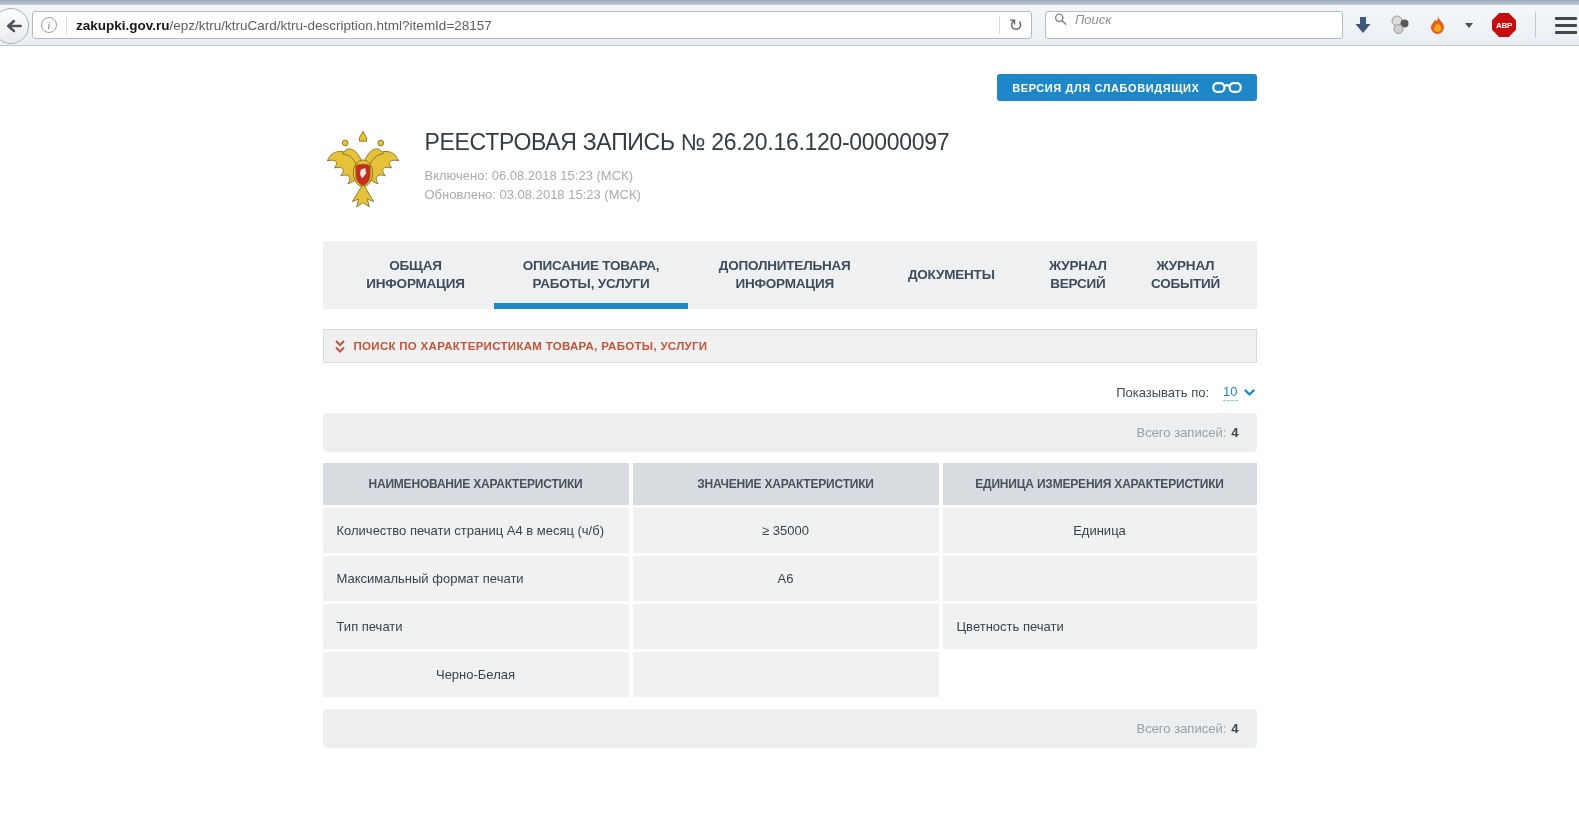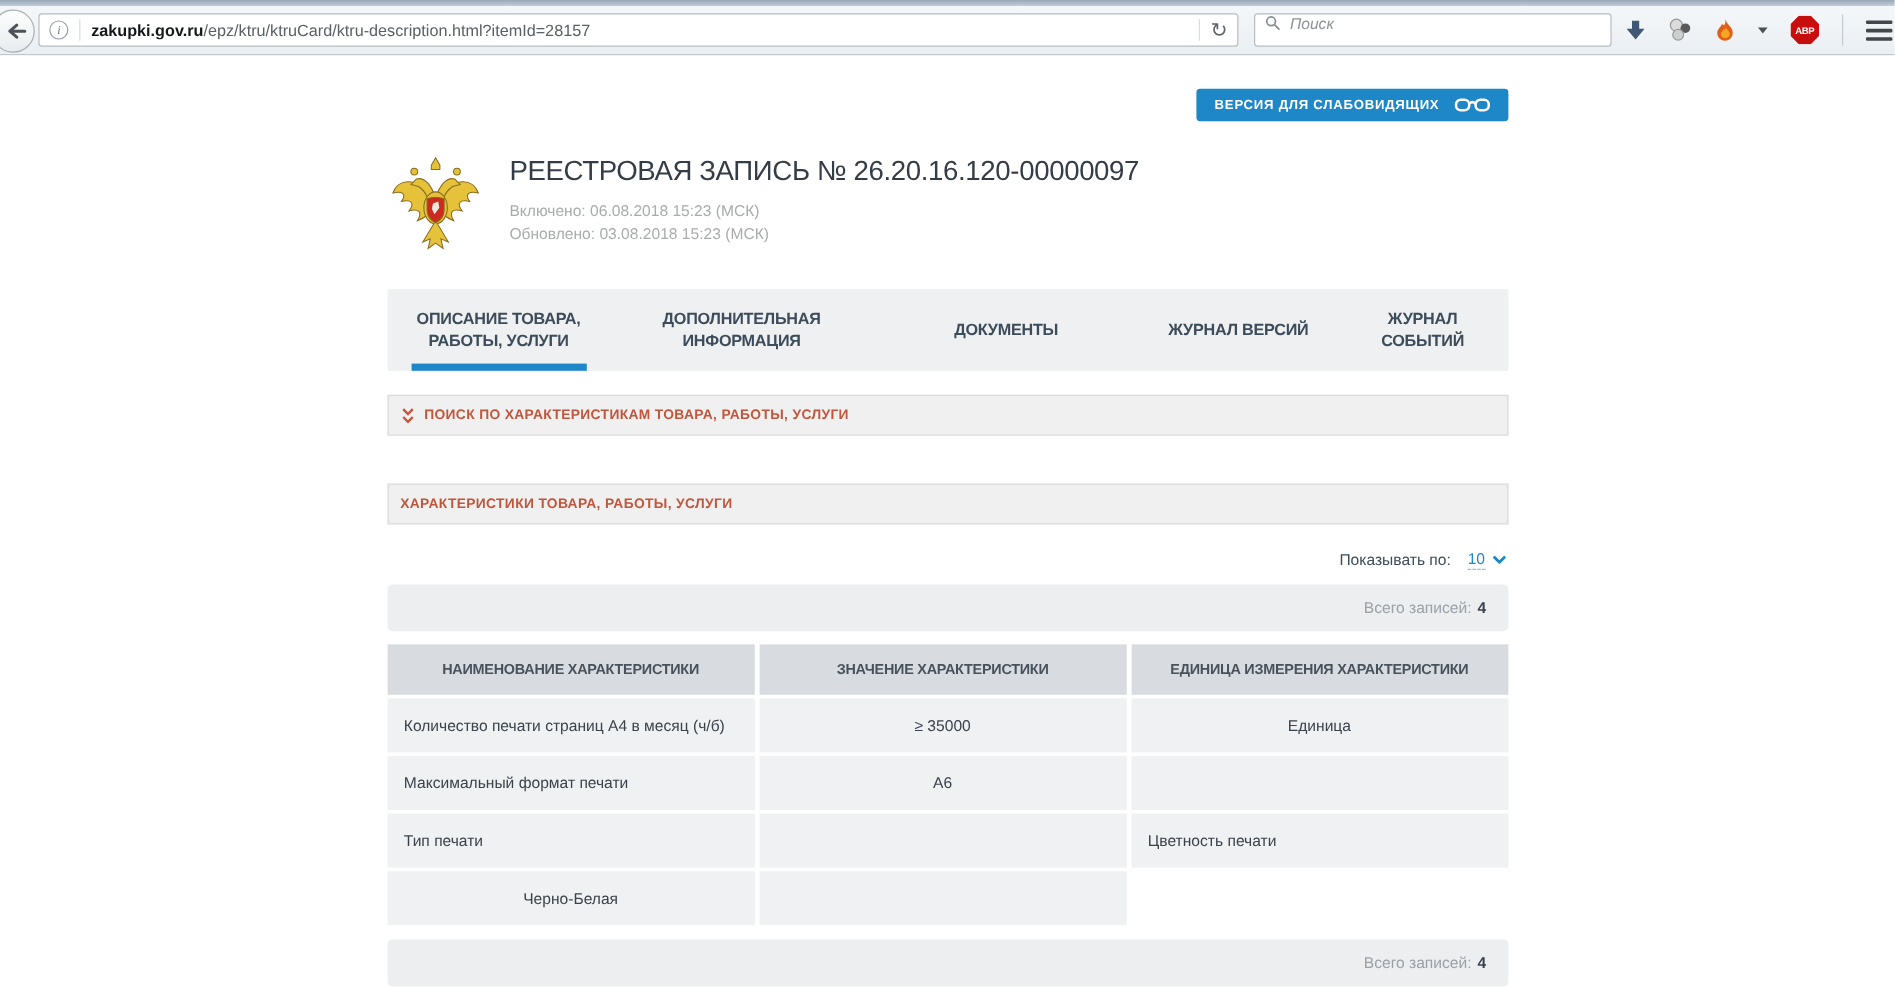--- a/index.html
+++ b/index.html
@@ -197,6 +197,9 @@
   </div>
 
   <div class="tabs">
+    <div class="tab">
+        <span>ОБЩАЯ ИНФОРМАЦИЯ</span>
+      </div>
     <div class="tab active">
         <span>ОПИСАНИЕ ТОВАРА, РАБОТЫ, УСЛУГИ</span>
       </div>

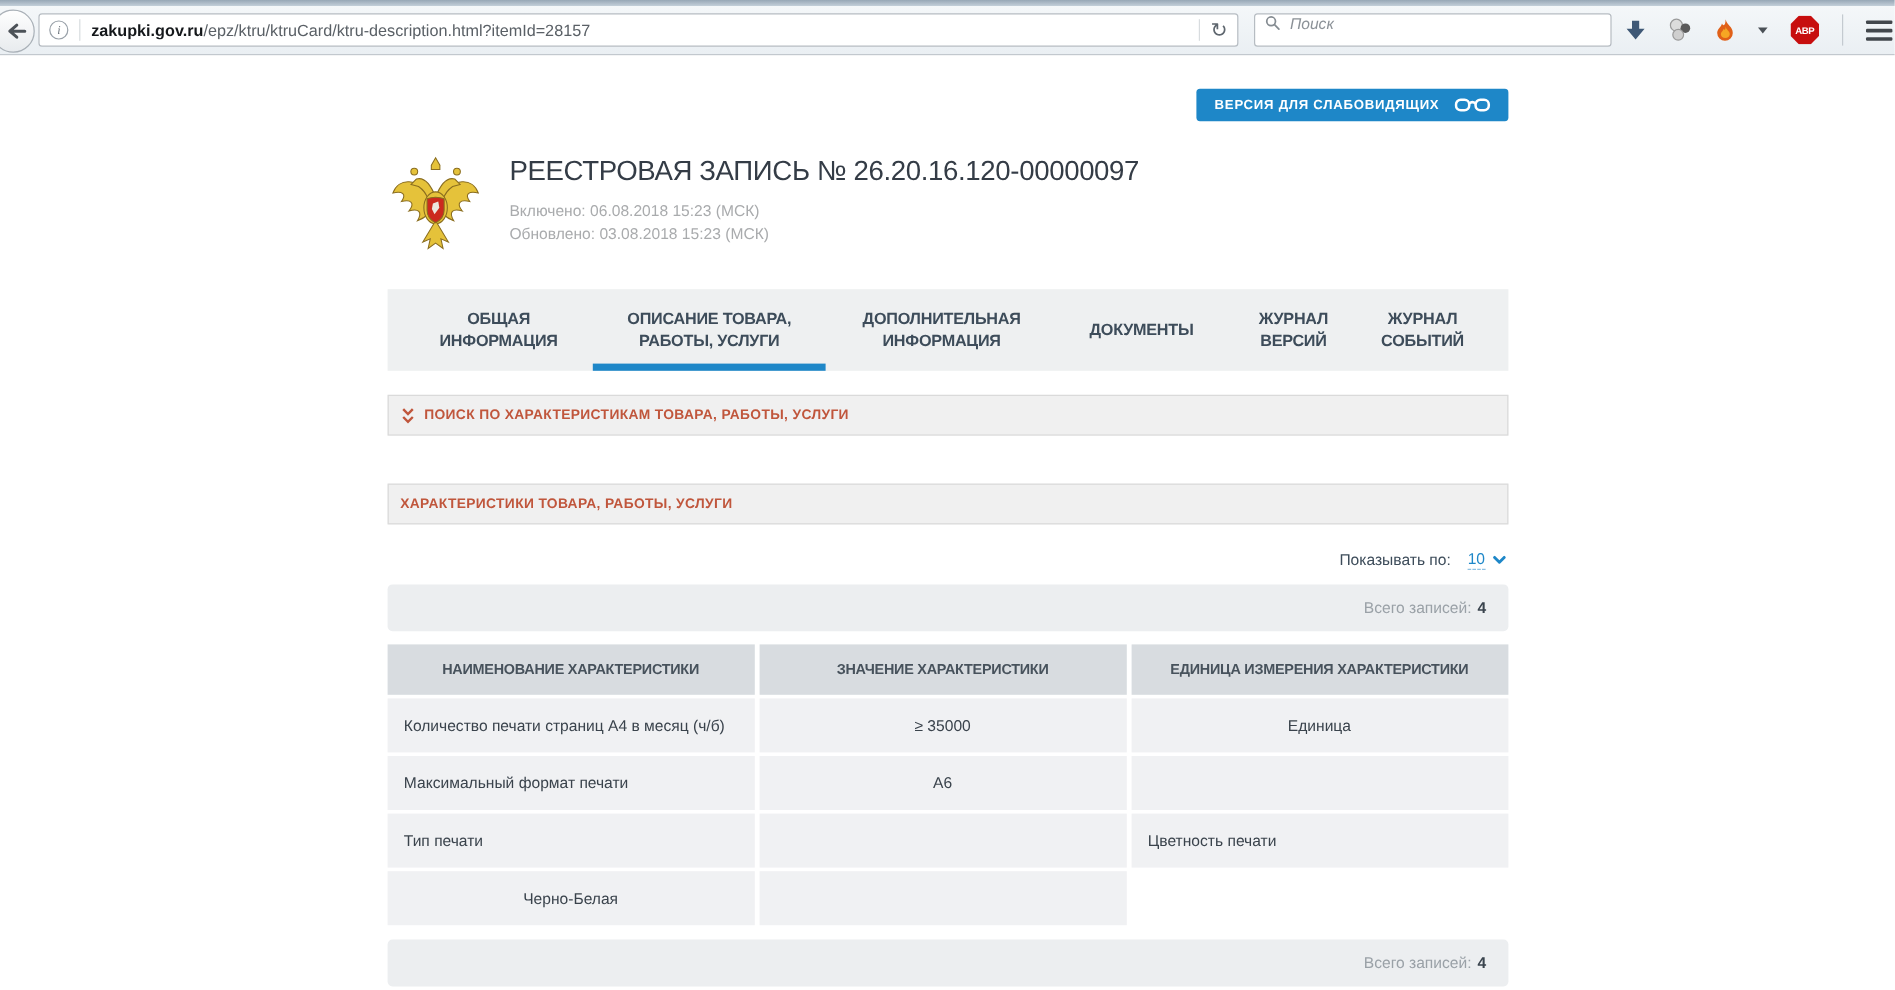--- a/index.html
+++ b/index.html
@@ -229,9 +229,6 @@
     <span class="section-title">ПОИСК ПО ХАРАКТЕРИСТИКАМ ТОВАРА, РАБОТЫ, УСЛУГИ</span>
   </div>
 
-  <div class="section-bar char">
-    <span class="section-title">ХАРАКТЕРИСТИКИ ТОВАРА, РАБОТЫ, УСЛУГИ</span>
-  </div>
 
   <div class="perpage-row">
     <span>Показывать по:</span>

